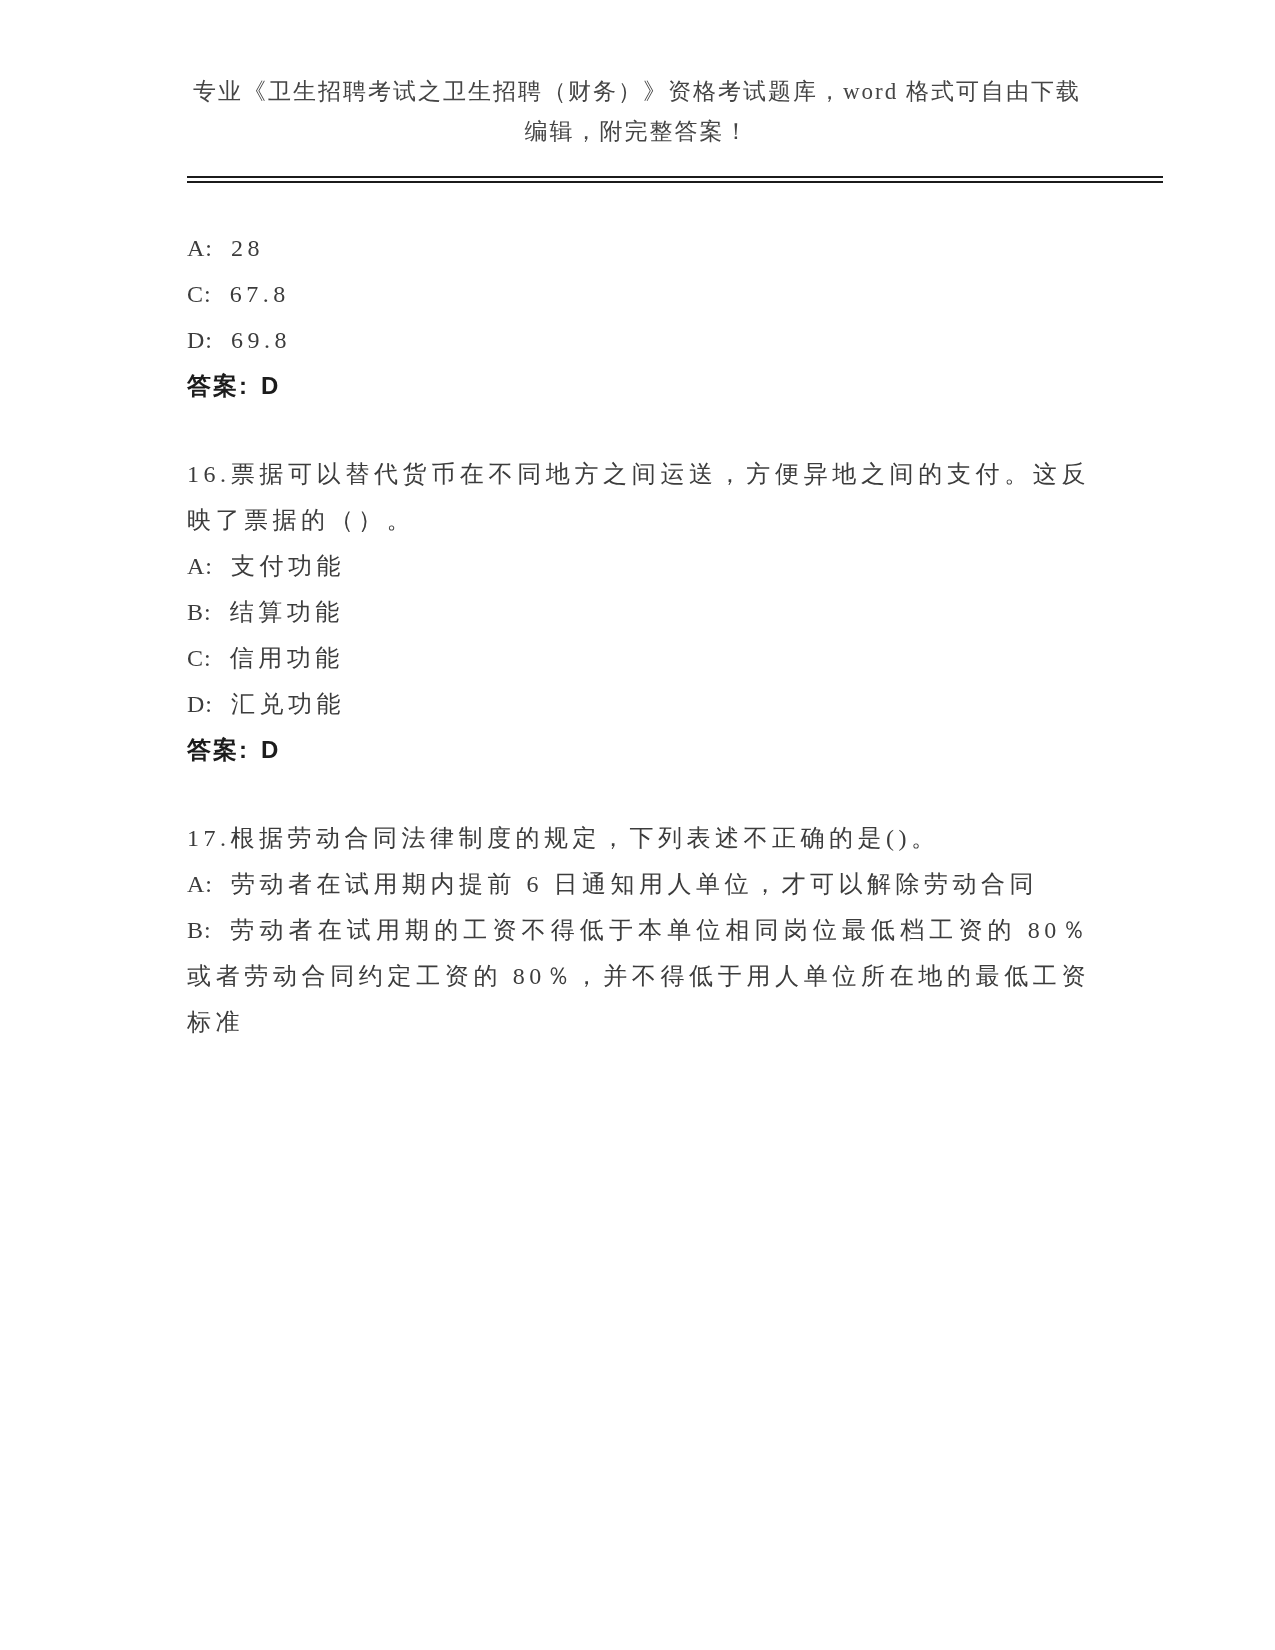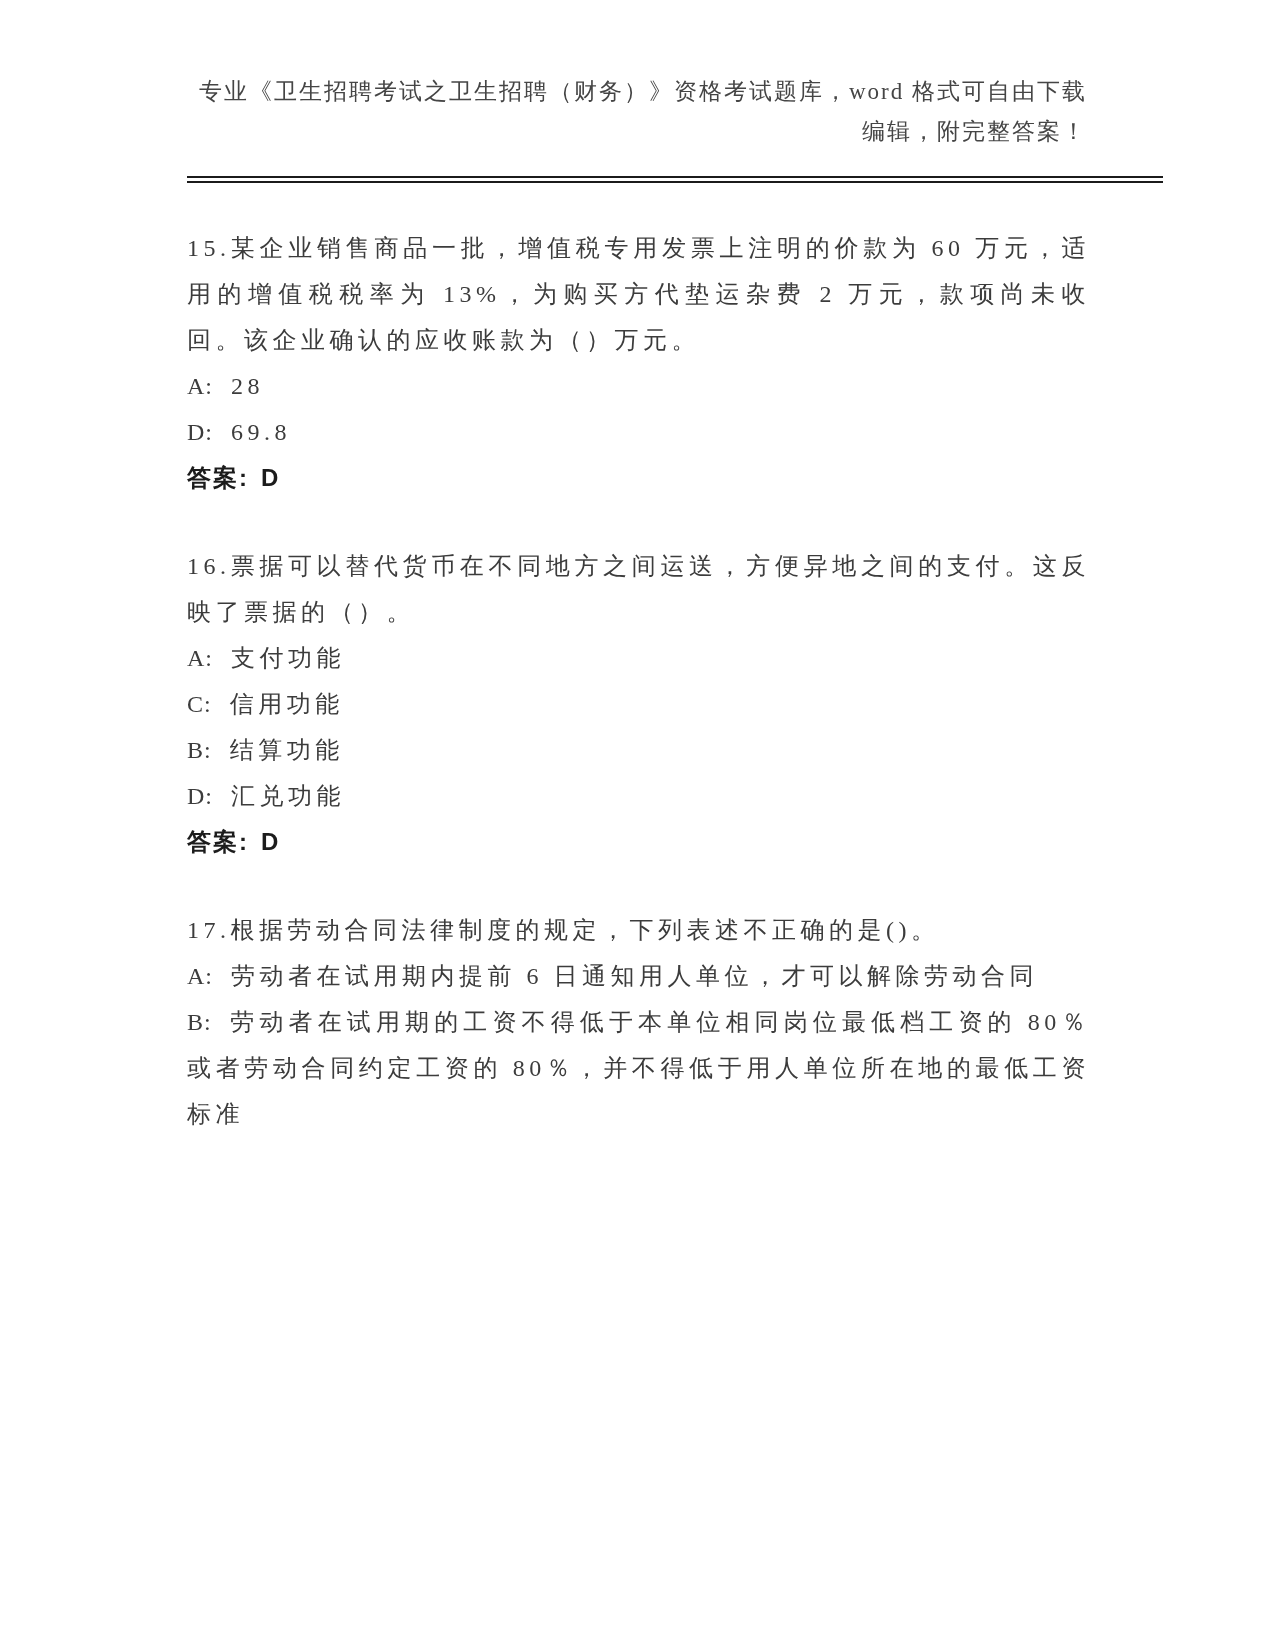--- a/index.html
+++ b/index.html
@@ -24,7 +24,7 @@
     letter-spacing: 2px;
     width: 900px;
     color: #454545;
-    text-align: right;
+    text-align: center;
   }
   .separator {
     margin-top: 24px;

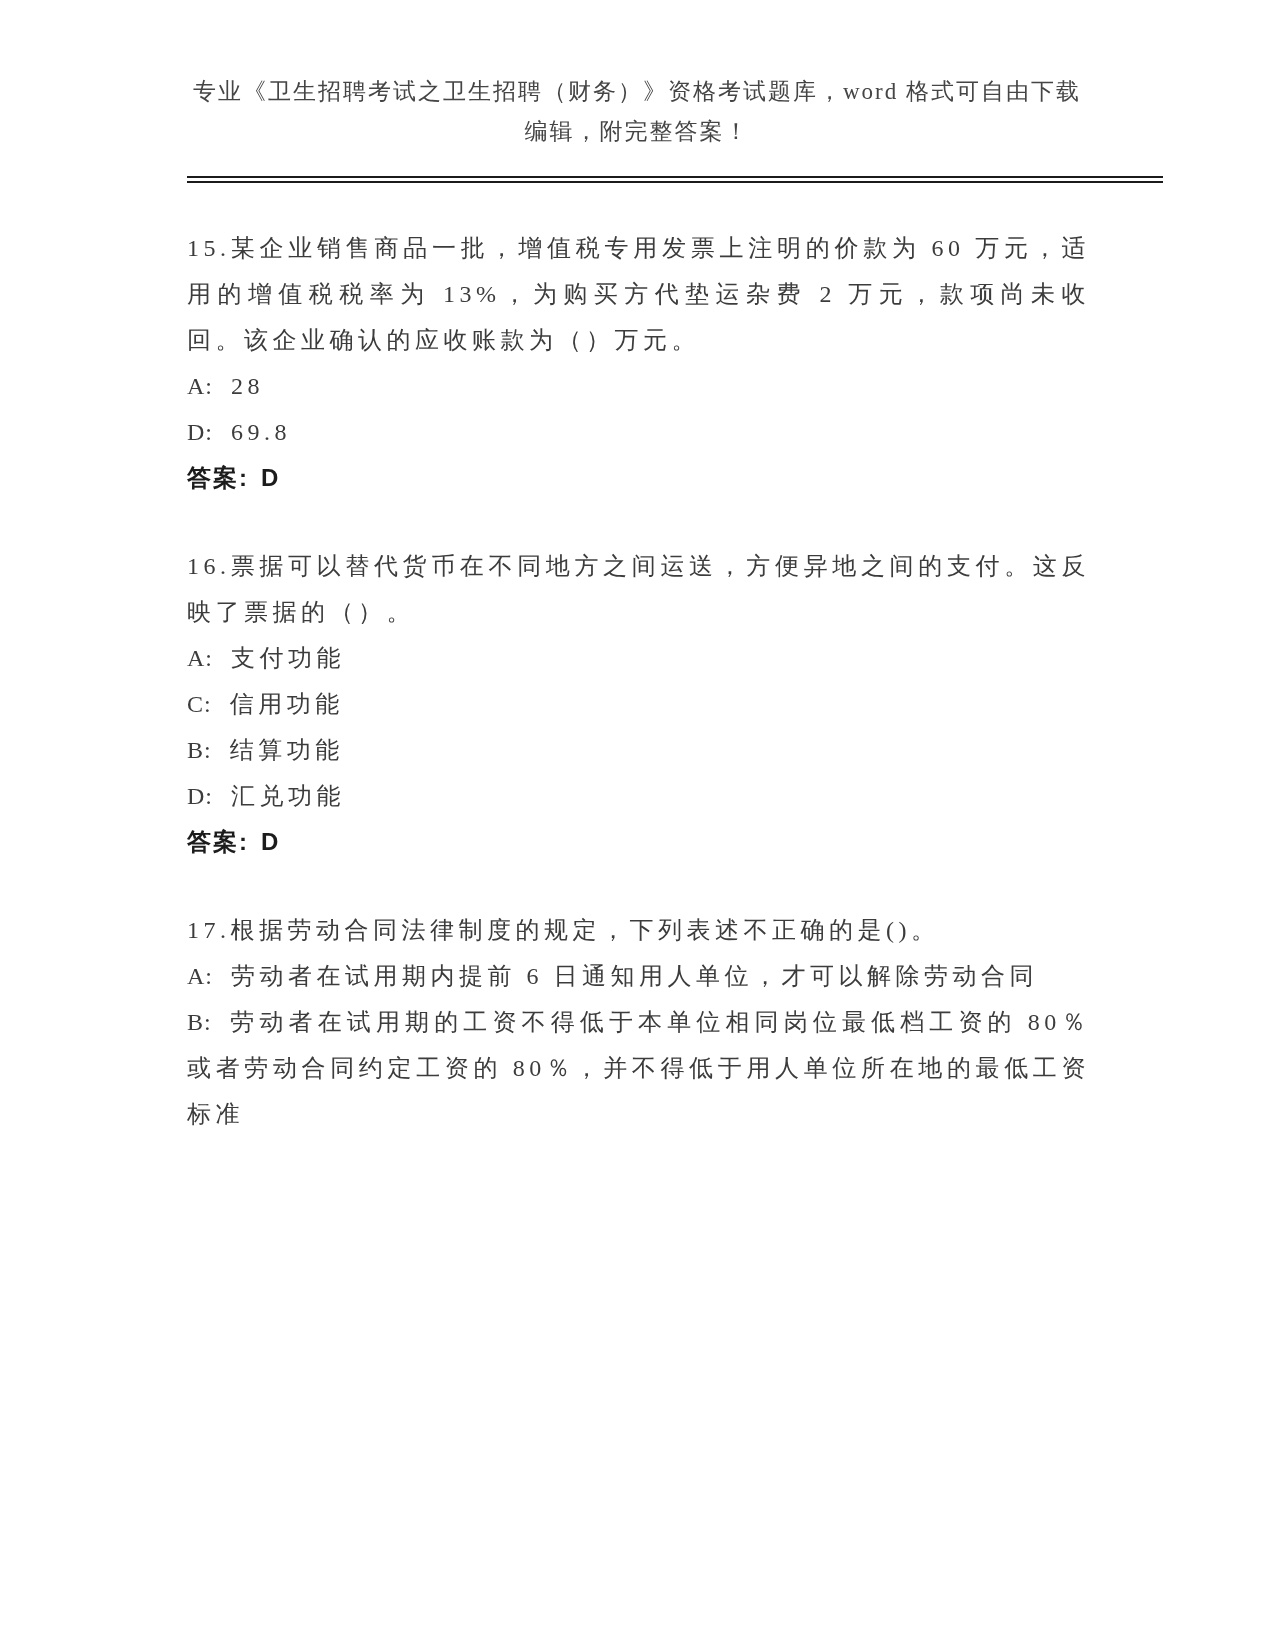--- a/index.html
+++ b/index.html
@@ -74,7 +74,6 @@
 
 
   <section class="question">
-    <p class="q-text">15.某企业销售商品一批，增值税专用发票上注明的价款为 60 万元，适用的增值税税率为 13%，为购买方代垫运杂费 2 万元，款项尚未收回。该企业确认的应收账款为（）万元。</p>
     <div class="opt">
       <span class="opt-label">A:</span><span class="opt-text">28</span>
     </div>

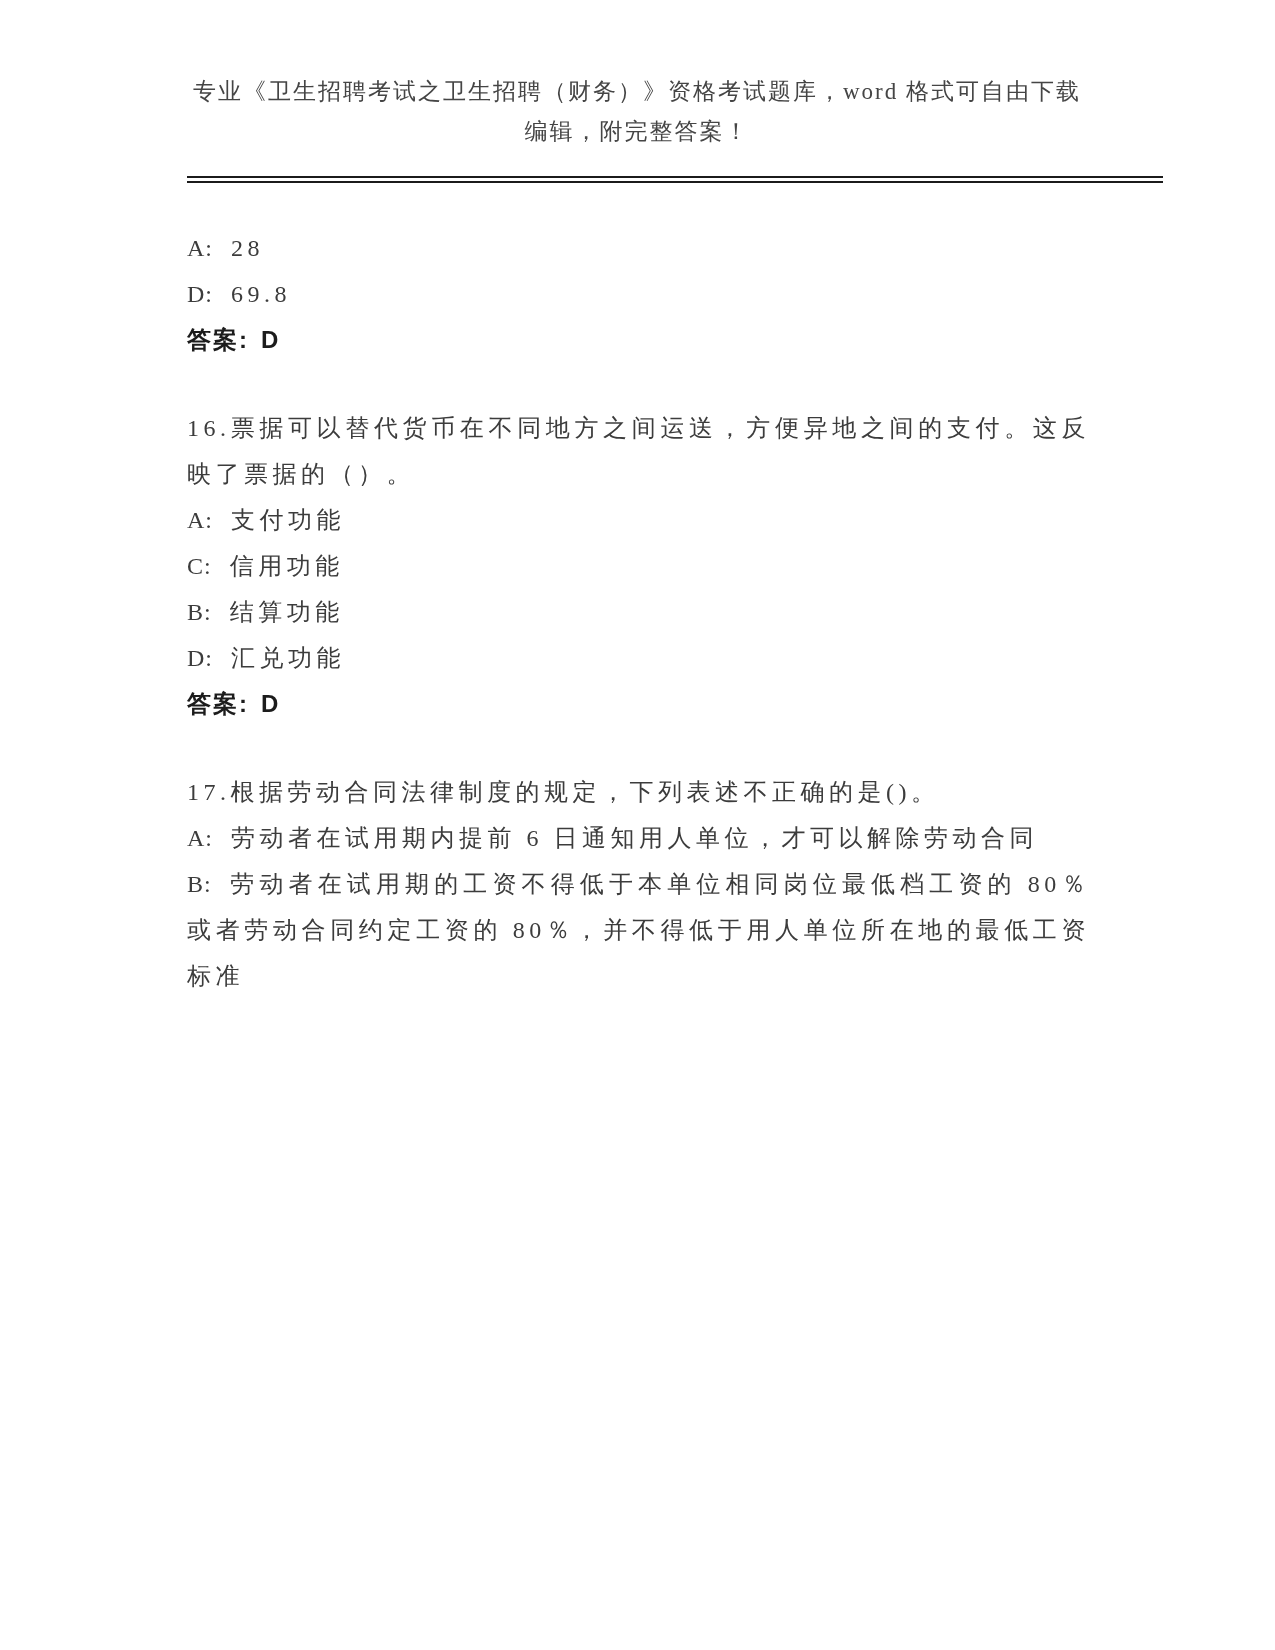--- a/index.html
+++ b/index.html
@@ -78,6 +78,9 @@
       <span class="opt-label">A:</span><span class="opt-text">28</span>
     </div>
     <div class="opt">
+      <span class="opt-label">C:</span><span class="opt-text">67.8</span>
+    </div>
+    <div class="opt">
       <span class="opt-label">D:</span><span class="opt-text">69.8</span>
     </div>
     <div class="answer">

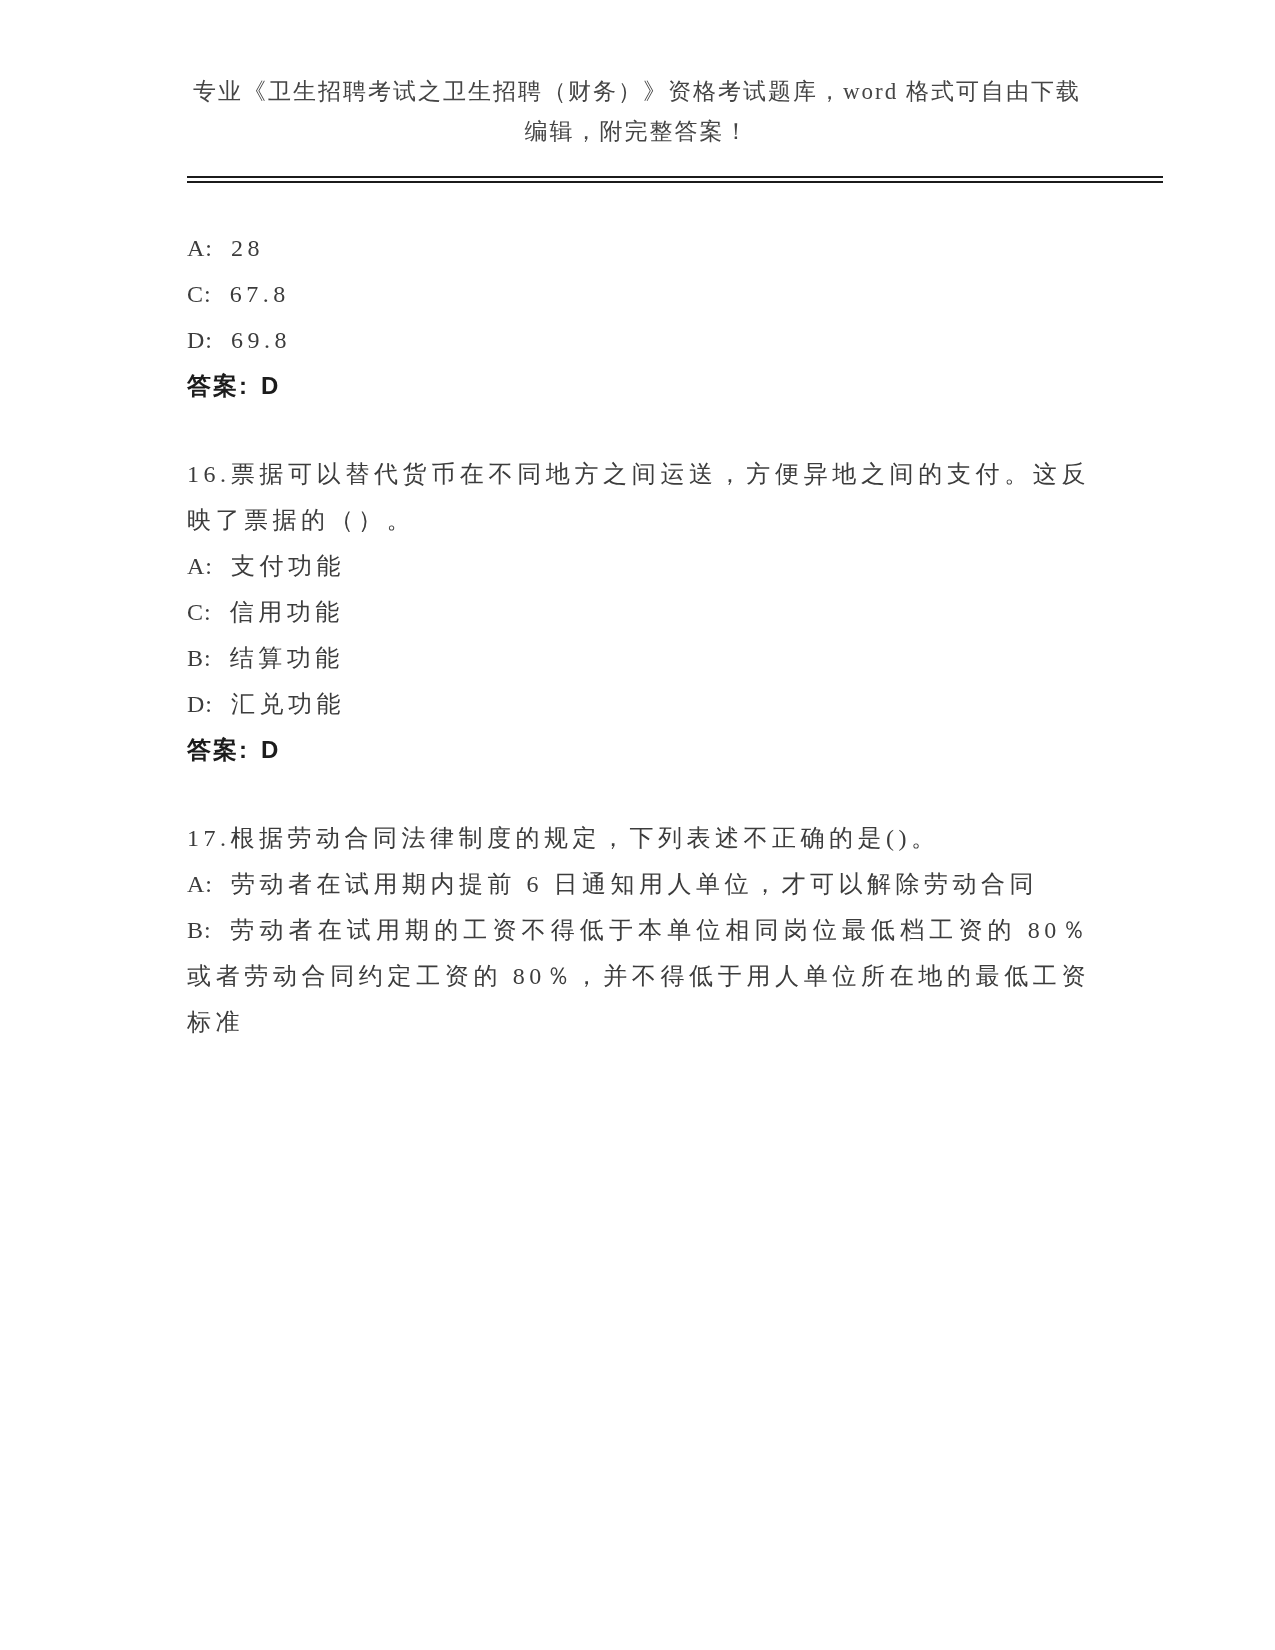--- a/index.html
+++ b/index.html
@@ -94,10 +94,10 @@
       <span class="opt-label">A:</span><span class="opt-text">支付功能</span>
     </div>
     <div class="opt">
-      <span class="opt-label">C:</span><span class="opt-text">信用功能</span>
+      <span class="opt-label">B:</span><span class="opt-text">结算功能</span>
     </div>
     <div class="opt">
-      <span class="opt-label">B:</span><span class="opt-text">结算功能</span>
+      <span class="opt-label">C:</span><span class="opt-text">信用功能</span>
     </div>
     <div class="opt">
       <span class="opt-label">D:</span><span class="opt-text">汇兑功能</span>

